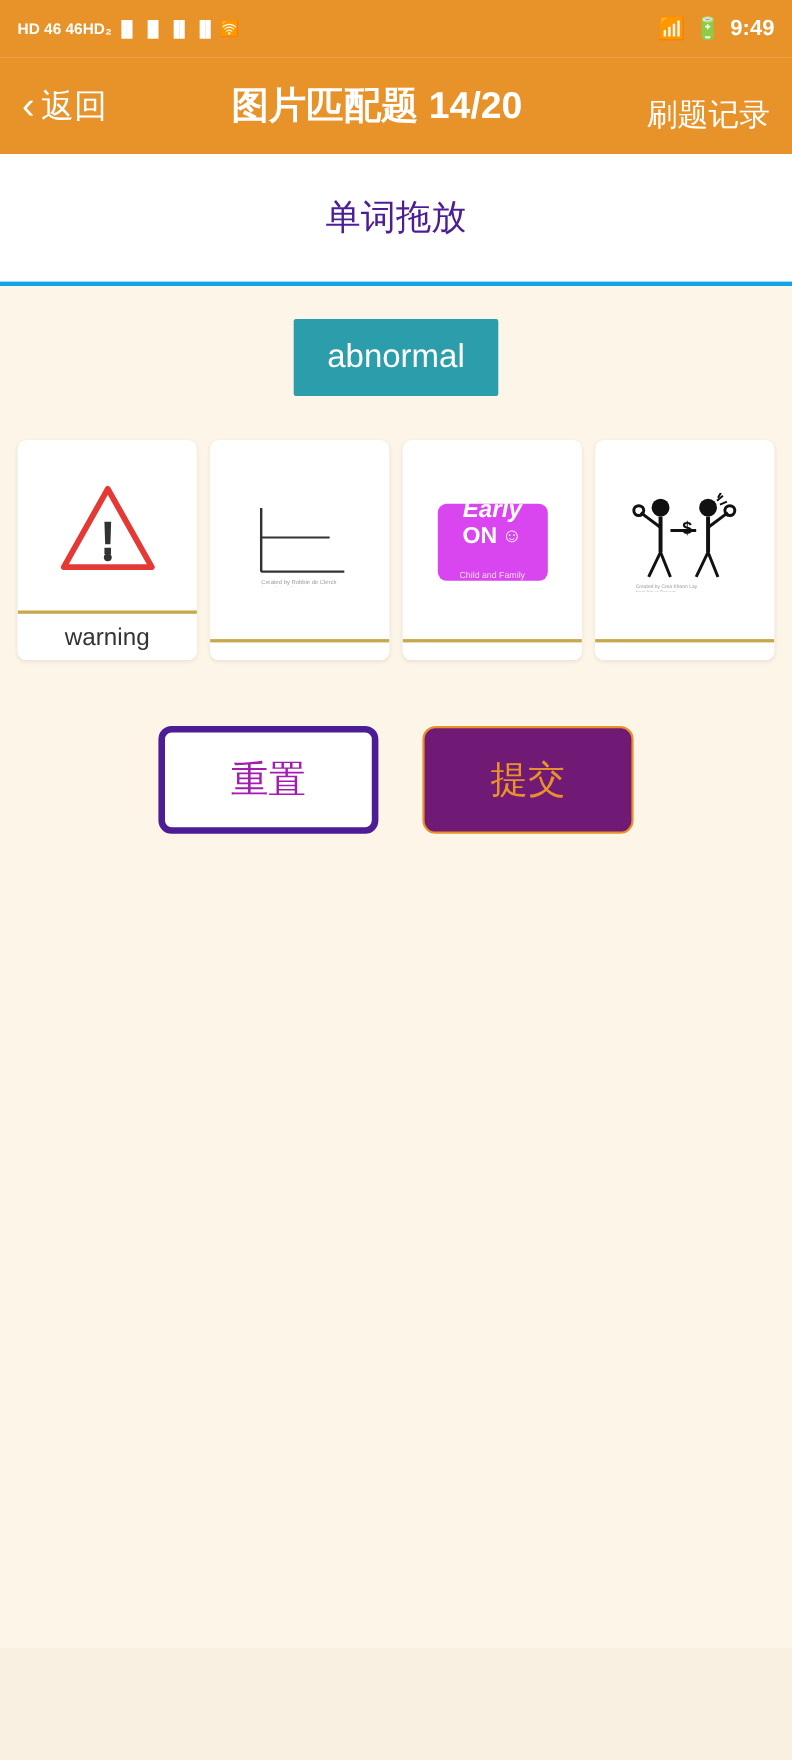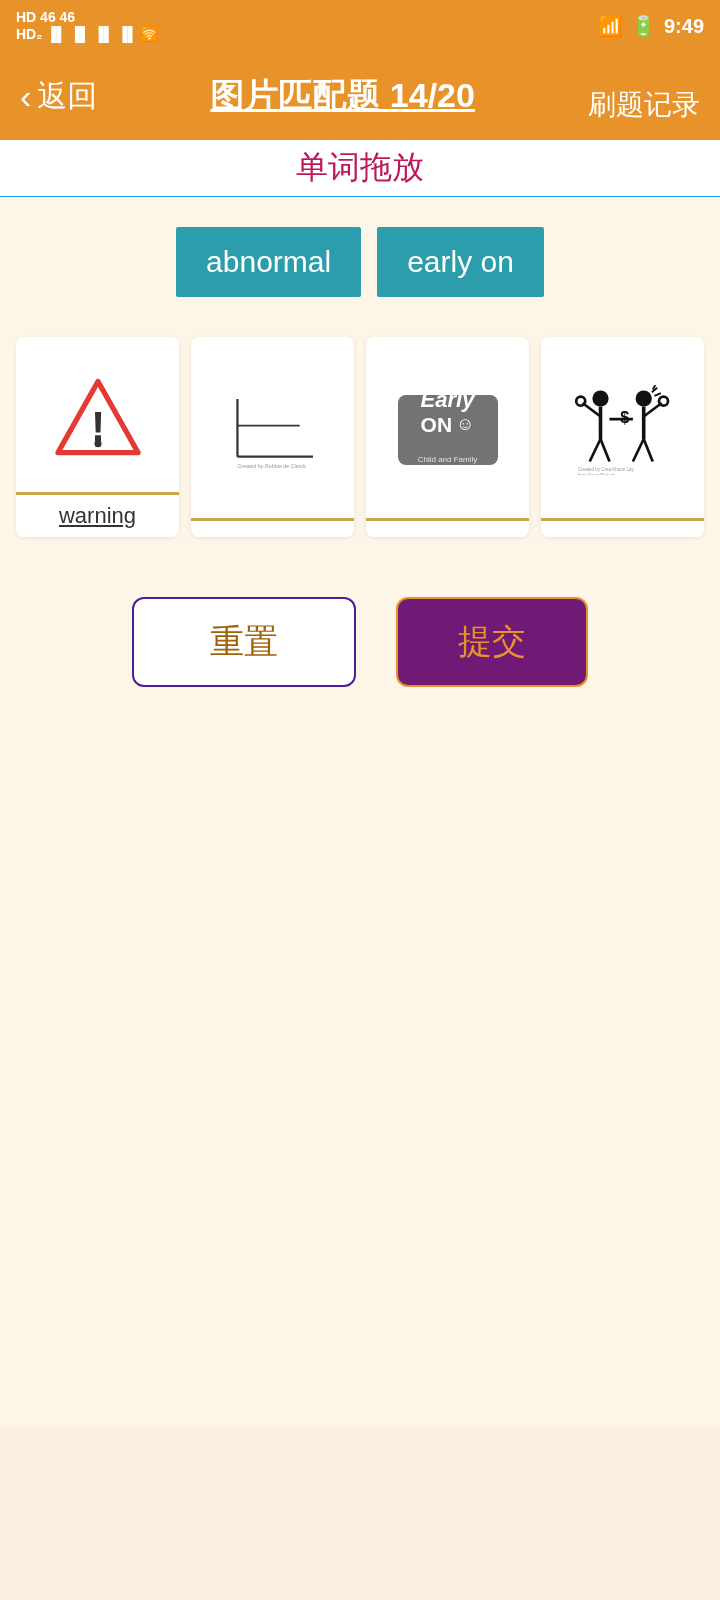--- a/index.html
+++ b/index.html
@@ -27,7 +27,7 @@
     }
     .status-left {
       display: flex;
-      flex-direction: column;
+      flex-direction: row;
       font-size: 14px;
       font-weight: bold;
       line-height: 1.2;

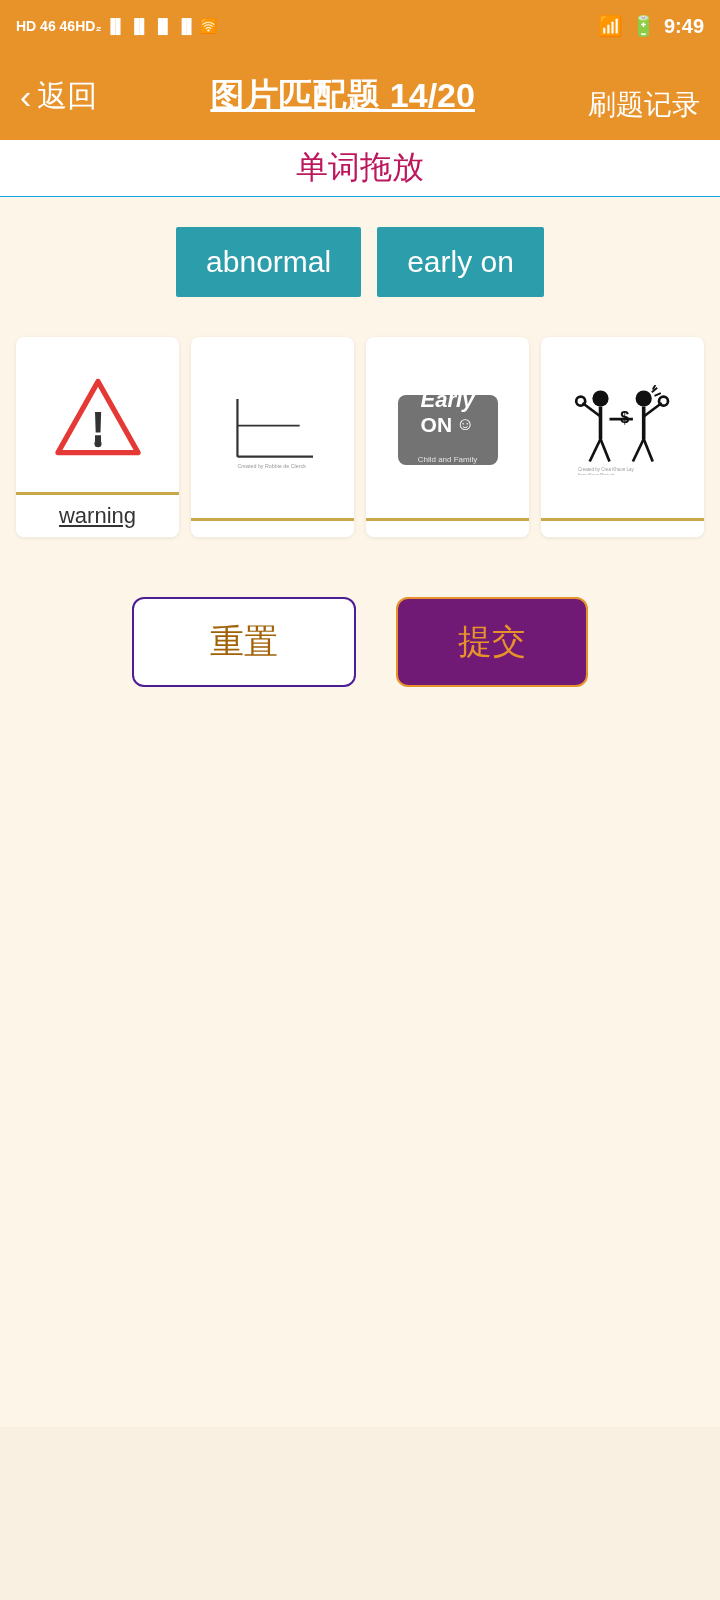--- a/index.html
+++ b/index.html
@@ -65,7 +65,6 @@
       color: white;
       font-size: 34px;
       font-weight: bold;
-      text-decoration: underline;
     }
     .nav-right {
       color: white;

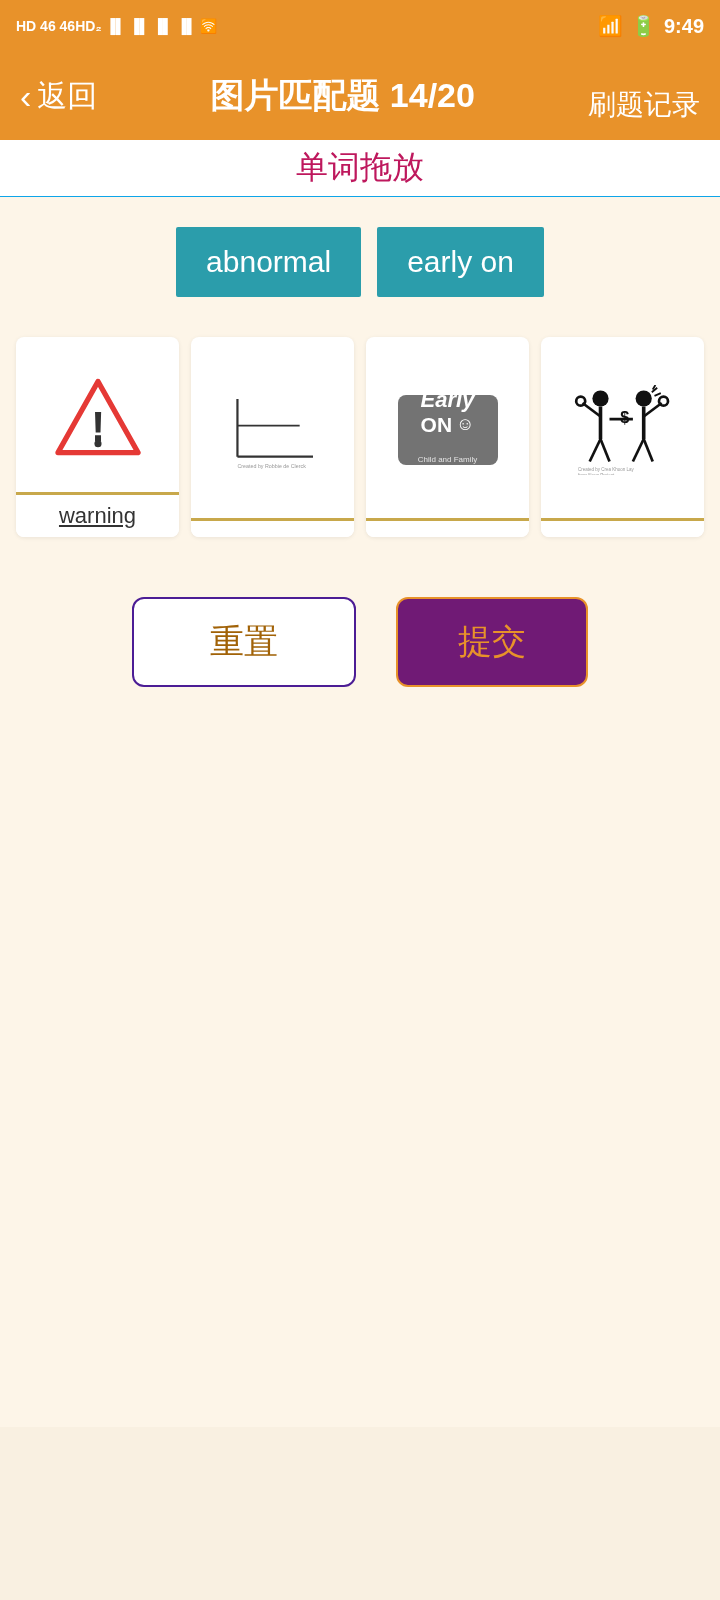--- a/index.html
+++ b/index.html
@@ -77,11 +77,11 @@
     .section-title-bar {
       background: white;
       width: 100%;
-      padding: 6px 0;
+      padding: 36px 0;
       text-align: center;
       font-size: 32px;
-      color: #be185d;
-      border-bottom: 1px solid #0ea5e9;
+      color: #4c1d95;
+      border-bottom: 4px solid #0ea5e9;
     }
 
     

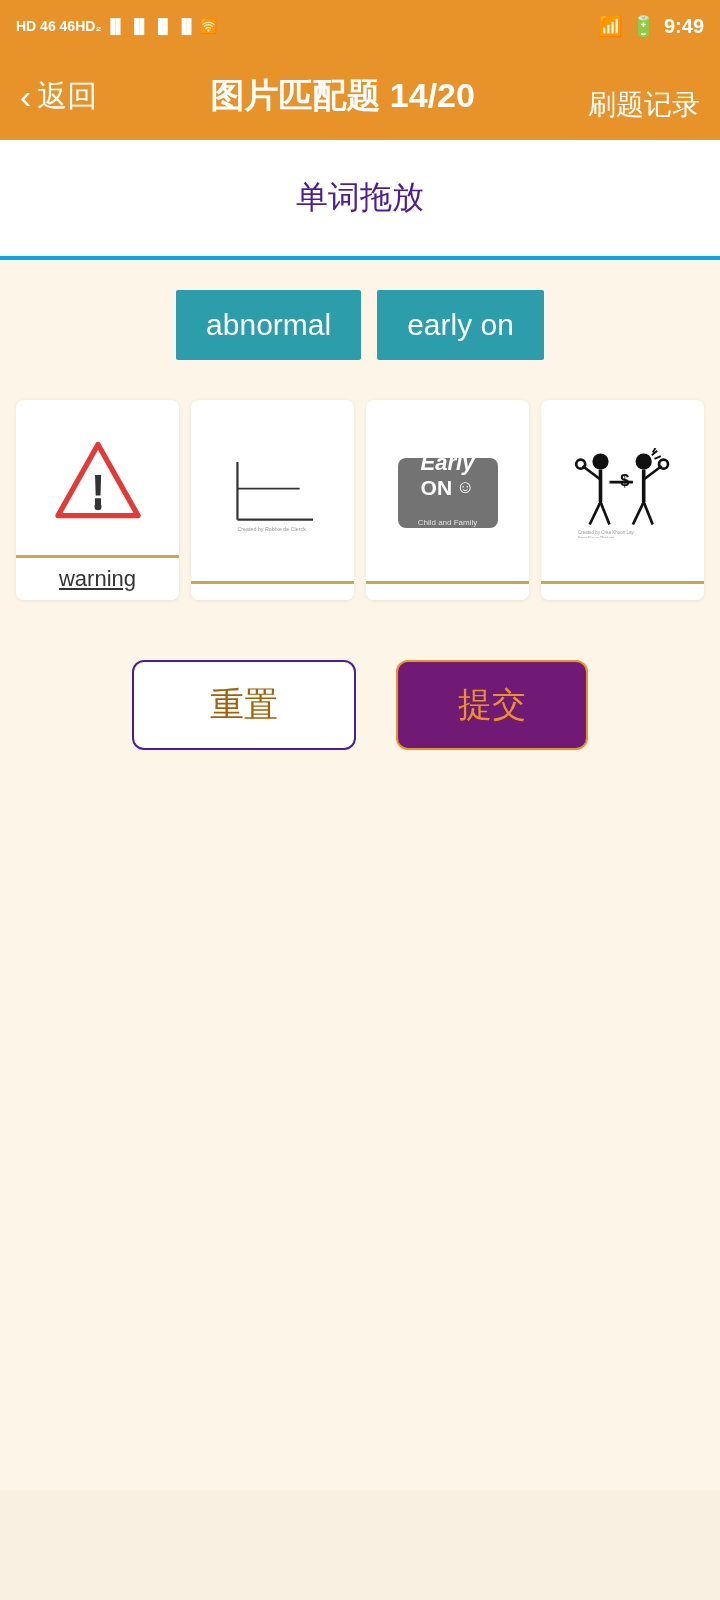--- a/index.html
+++ b/index.html
@@ -257,9 +257,6 @@
 <div class="word-chips-area">
   <div class="word-chip">
     <span>abnormal</span>
-  </div>
-  <div class="word-chip">
-    <span>early on</span>
   </div>
 </div>
 

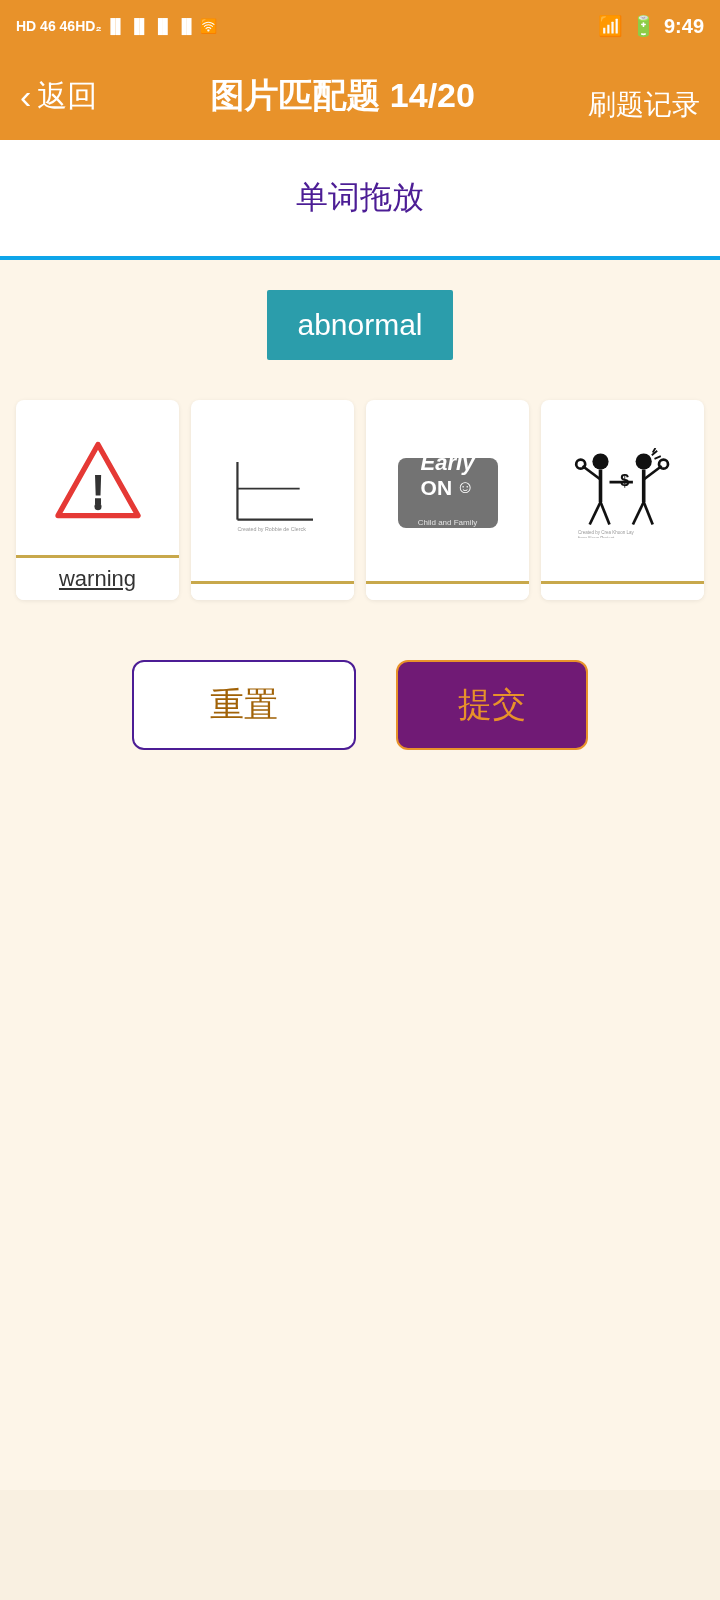--- a/index.html
+++ b/index.html
@@ -157,7 +157,7 @@
 
     
     .early-on-box {
-      background: #737373;
+      background: #d946ef;
       border-radius: 8px;
       padding: 12px 10px;
       display: flex;

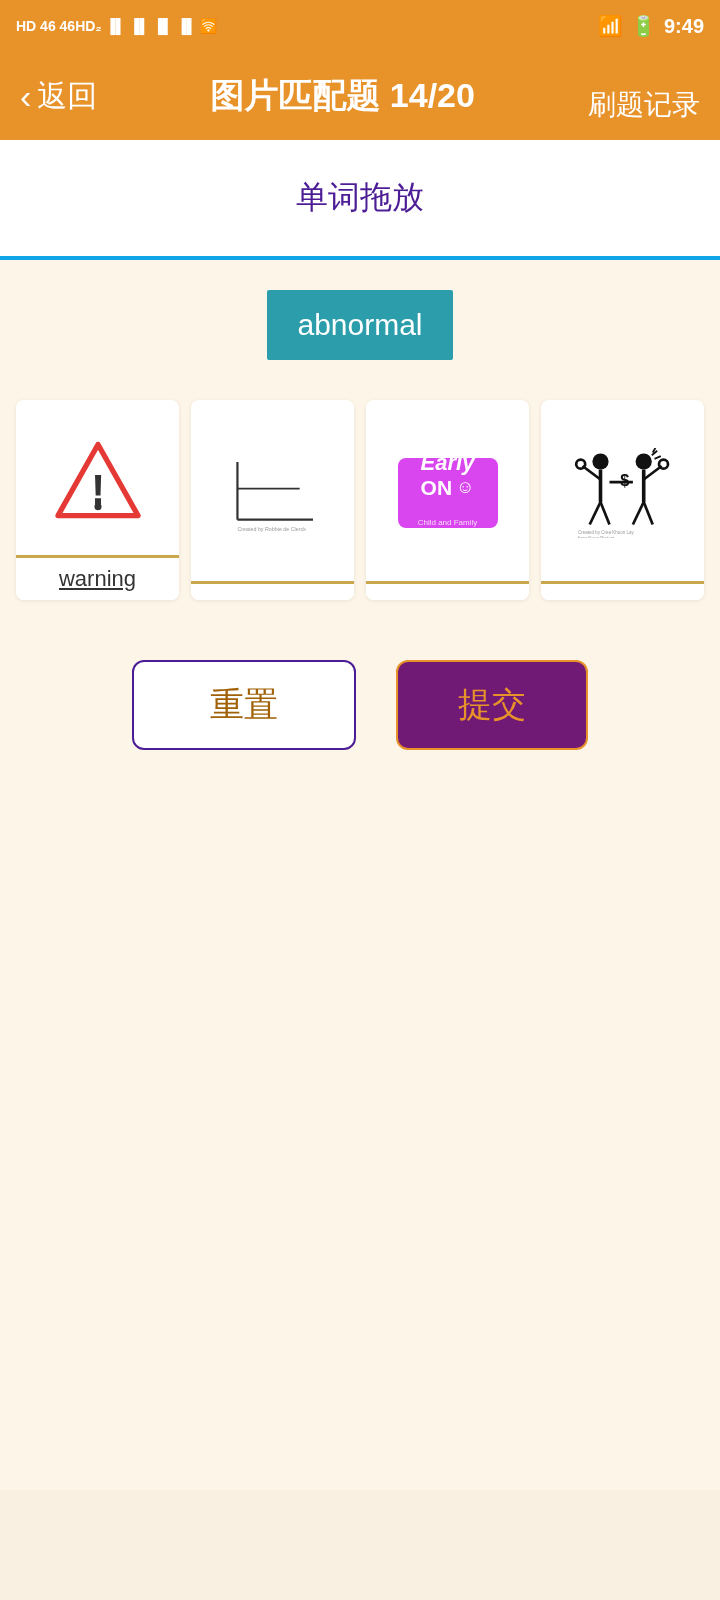--- a/index.html
+++ b/index.html
@@ -140,7 +140,6 @@
       color: #333;
       border-top: 3px solid #c8a84b;
       background: white;
-      text-decoration: underline;
     }
 
     

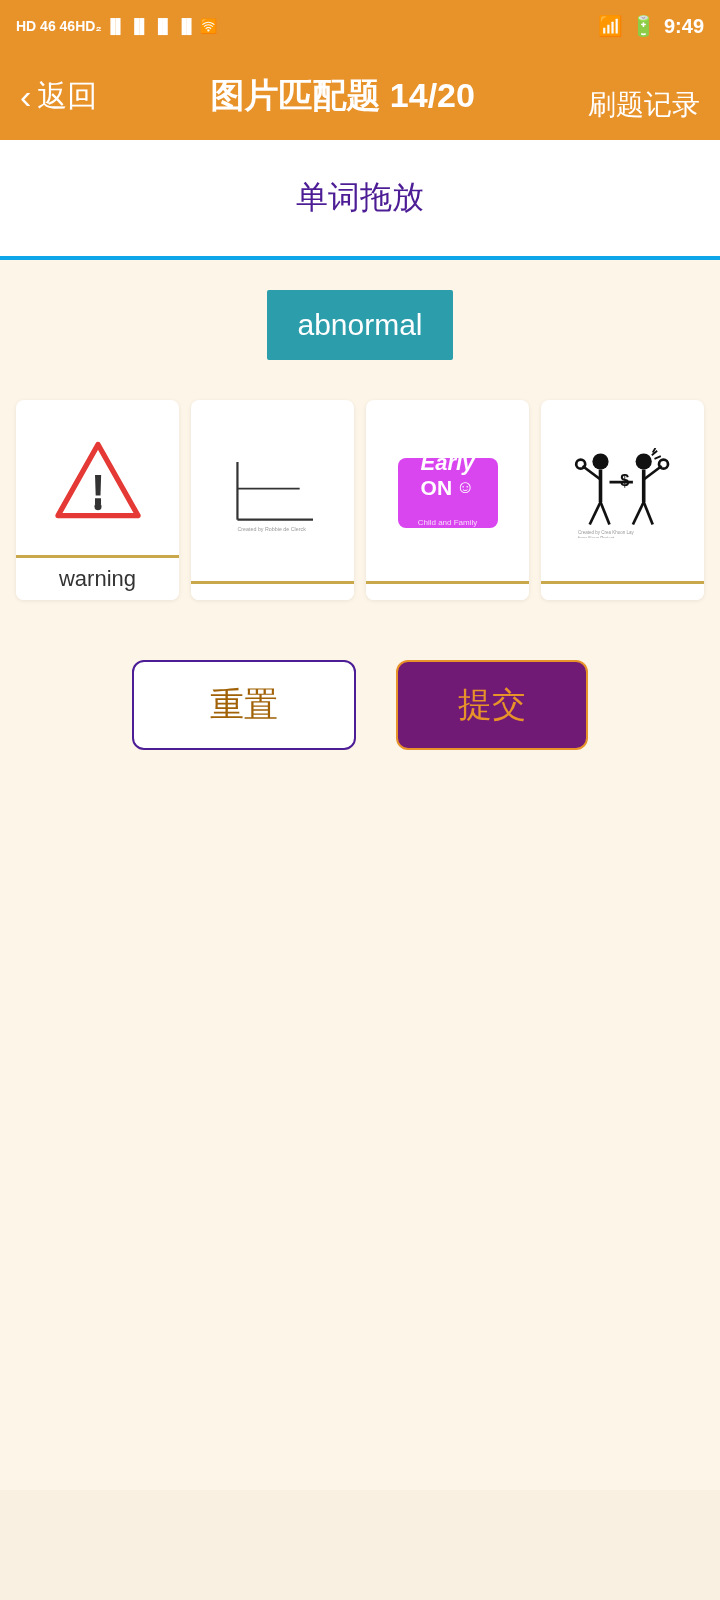--- a/index.html
+++ b/index.html
@@ -200,11 +200,11 @@
     }
     .btn-reset {
       background: white;
-      border: 2px solid #4c1d95;
+      border: 6px solid #4c1d95;
       border-radius: 12px;
-      color: #a16207;
+      color: #a21caf;
       font-size: 34px;
-      padding: 20px 76px;
+      padding: 20px 60px;
       cursor: pointer;
     }
     .btn-submit {

